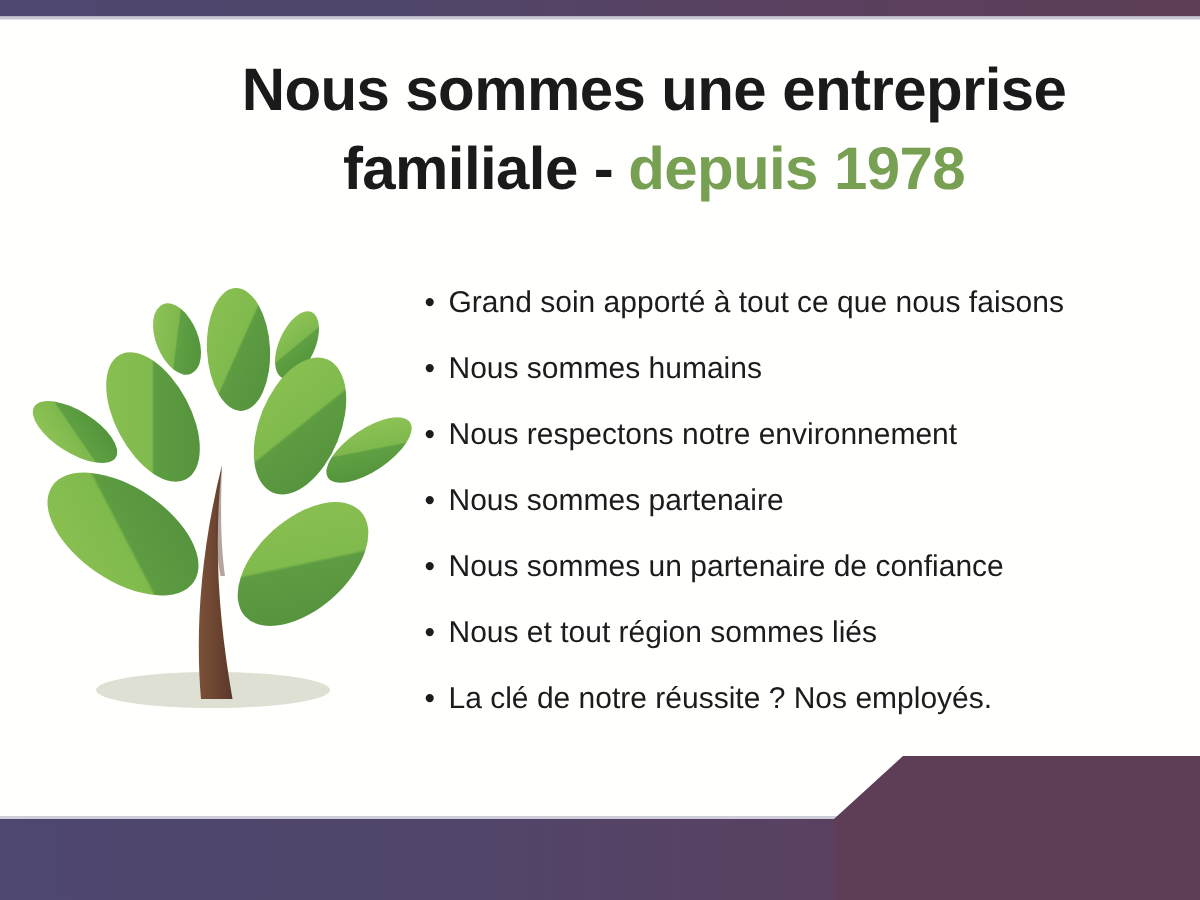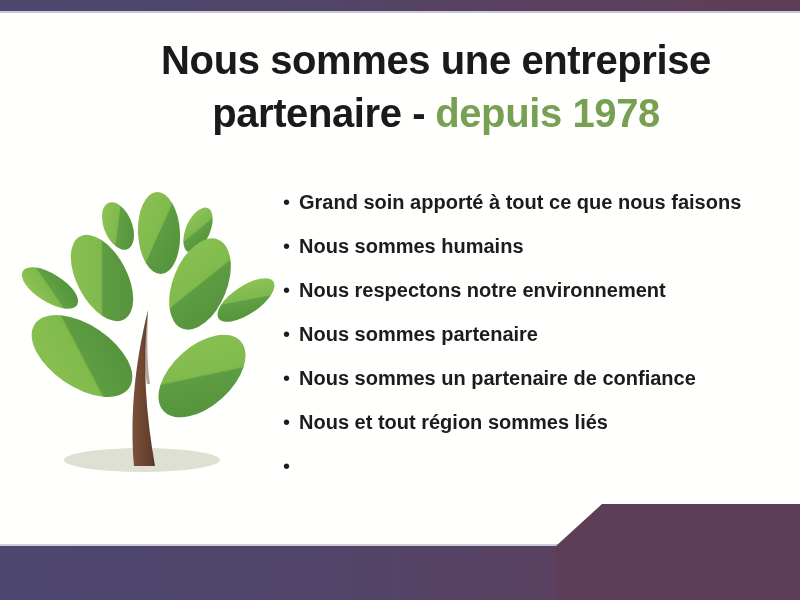--- a/index.html
+++ b/index.html
@@ -158,7 +158,7 @@
   <div class="headline">
     <span class="line">Nous sommes une entreprise</span>
     <span class="line">
-      <span>partenaire -</span><span class="dash-gap"></span><span class="accent">depuis 1978</span>
+      <span>familiale -</span><span class="dash-gap"></span><span class="accent">depuis 1978</span>
     </span>
   </div>
 

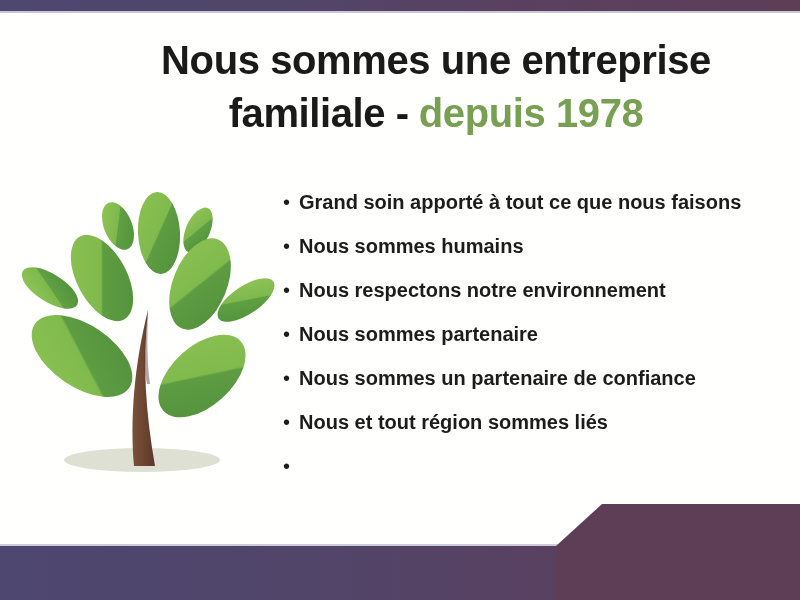--- a/index.html
+++ b/index.html
@@ -85,7 +85,6 @@
   }
   .bullet-text {
     white-space: nowrap;
-    font-weight: bold;
   }
 
   

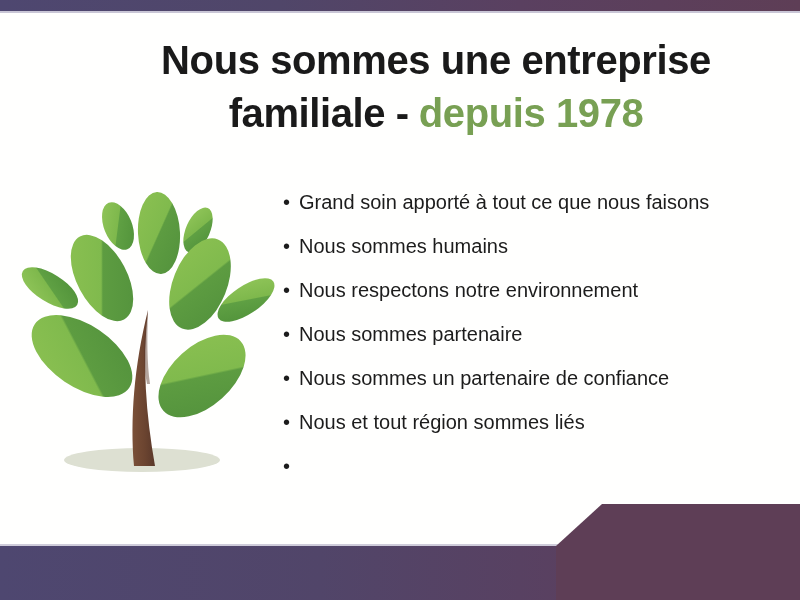--- a/index.html
+++ b/index.html
@@ -229,6 +229,7 @@
     </div>
     <div class="bullet-row">
       <span class="bullet-dot">•</span>
+      <span class="bullet-text">La clé de notre réussite ? Nos employés.</span>
     </div>
   </div>
 

